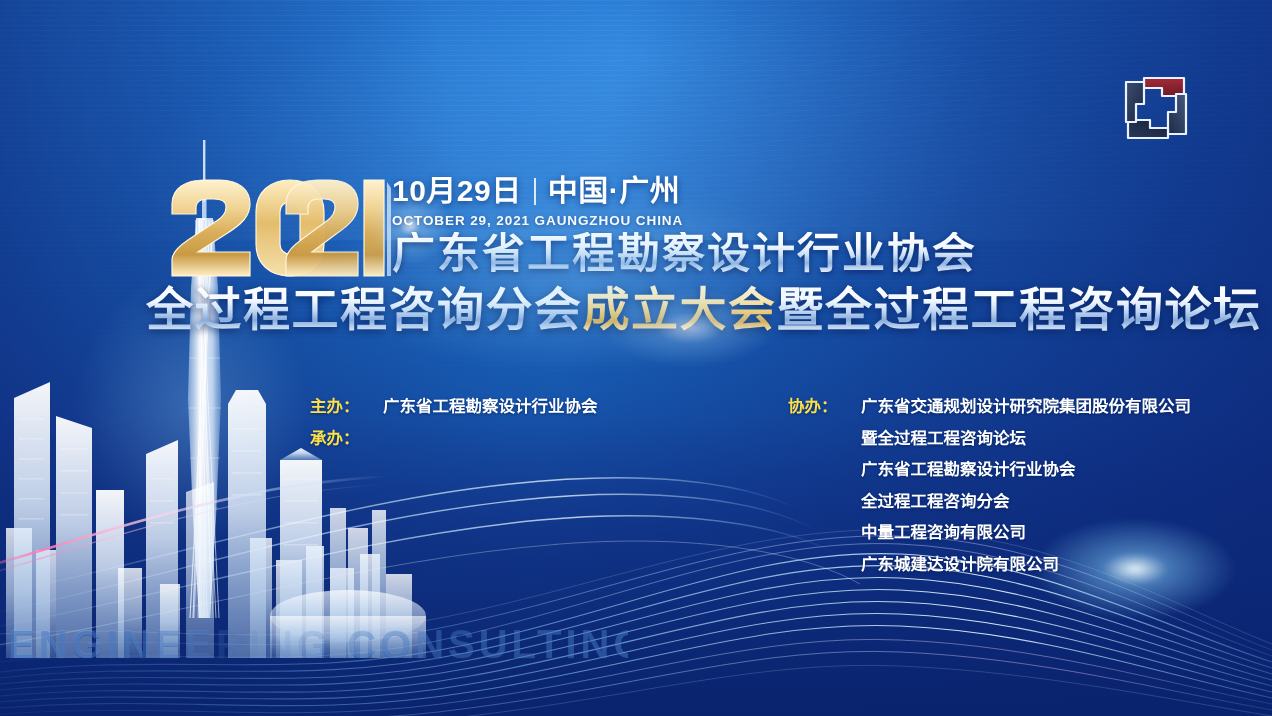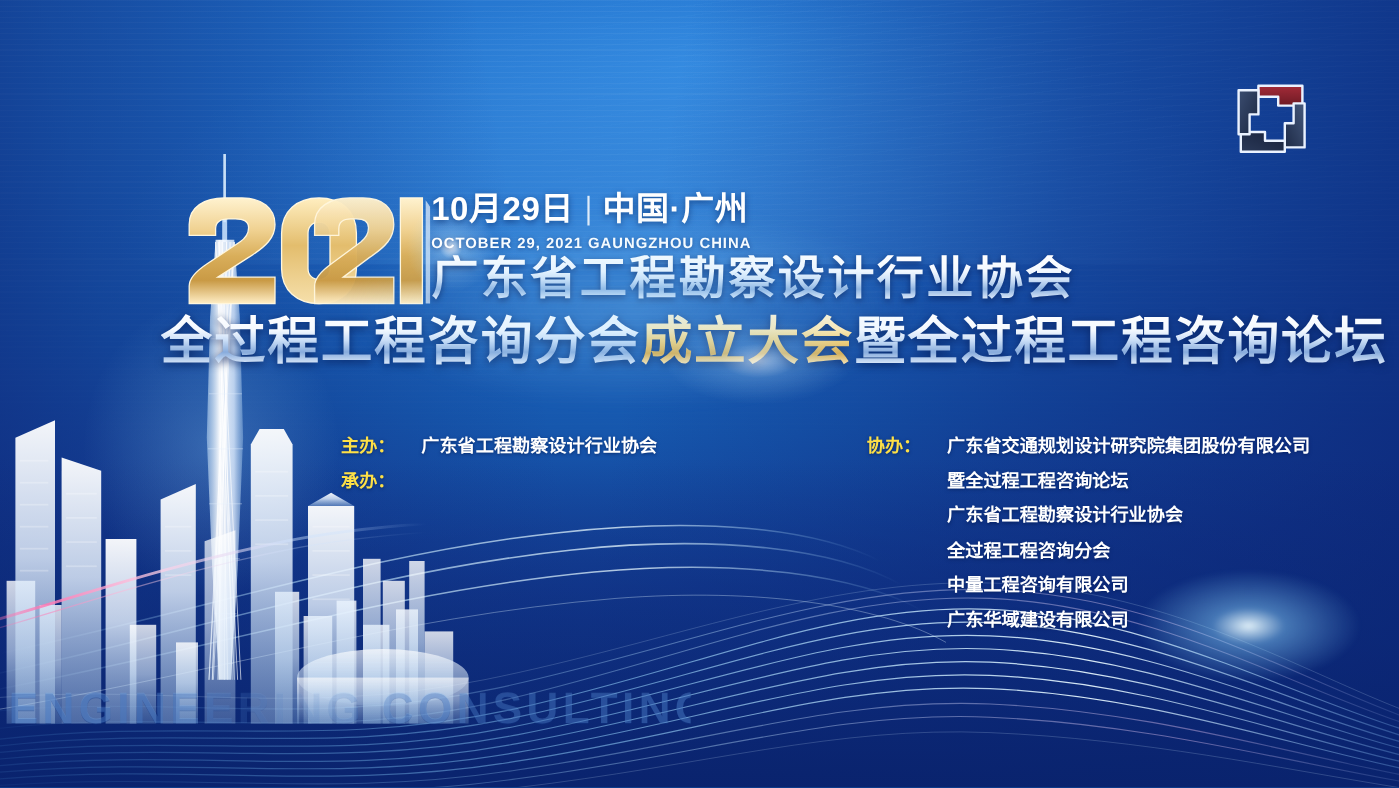--- a/index.html
+++ b/index.html
@@ -482,7 +482,7 @@
     </div>
     <div class="org-row">
       <div class="org-label blank">协办：</div>
-      <div class="org-val">广东华域建设有限公司</div>
+      <div class="org-val">广东城建达设计院有限公司</div>
     </div>
   </div>
 

